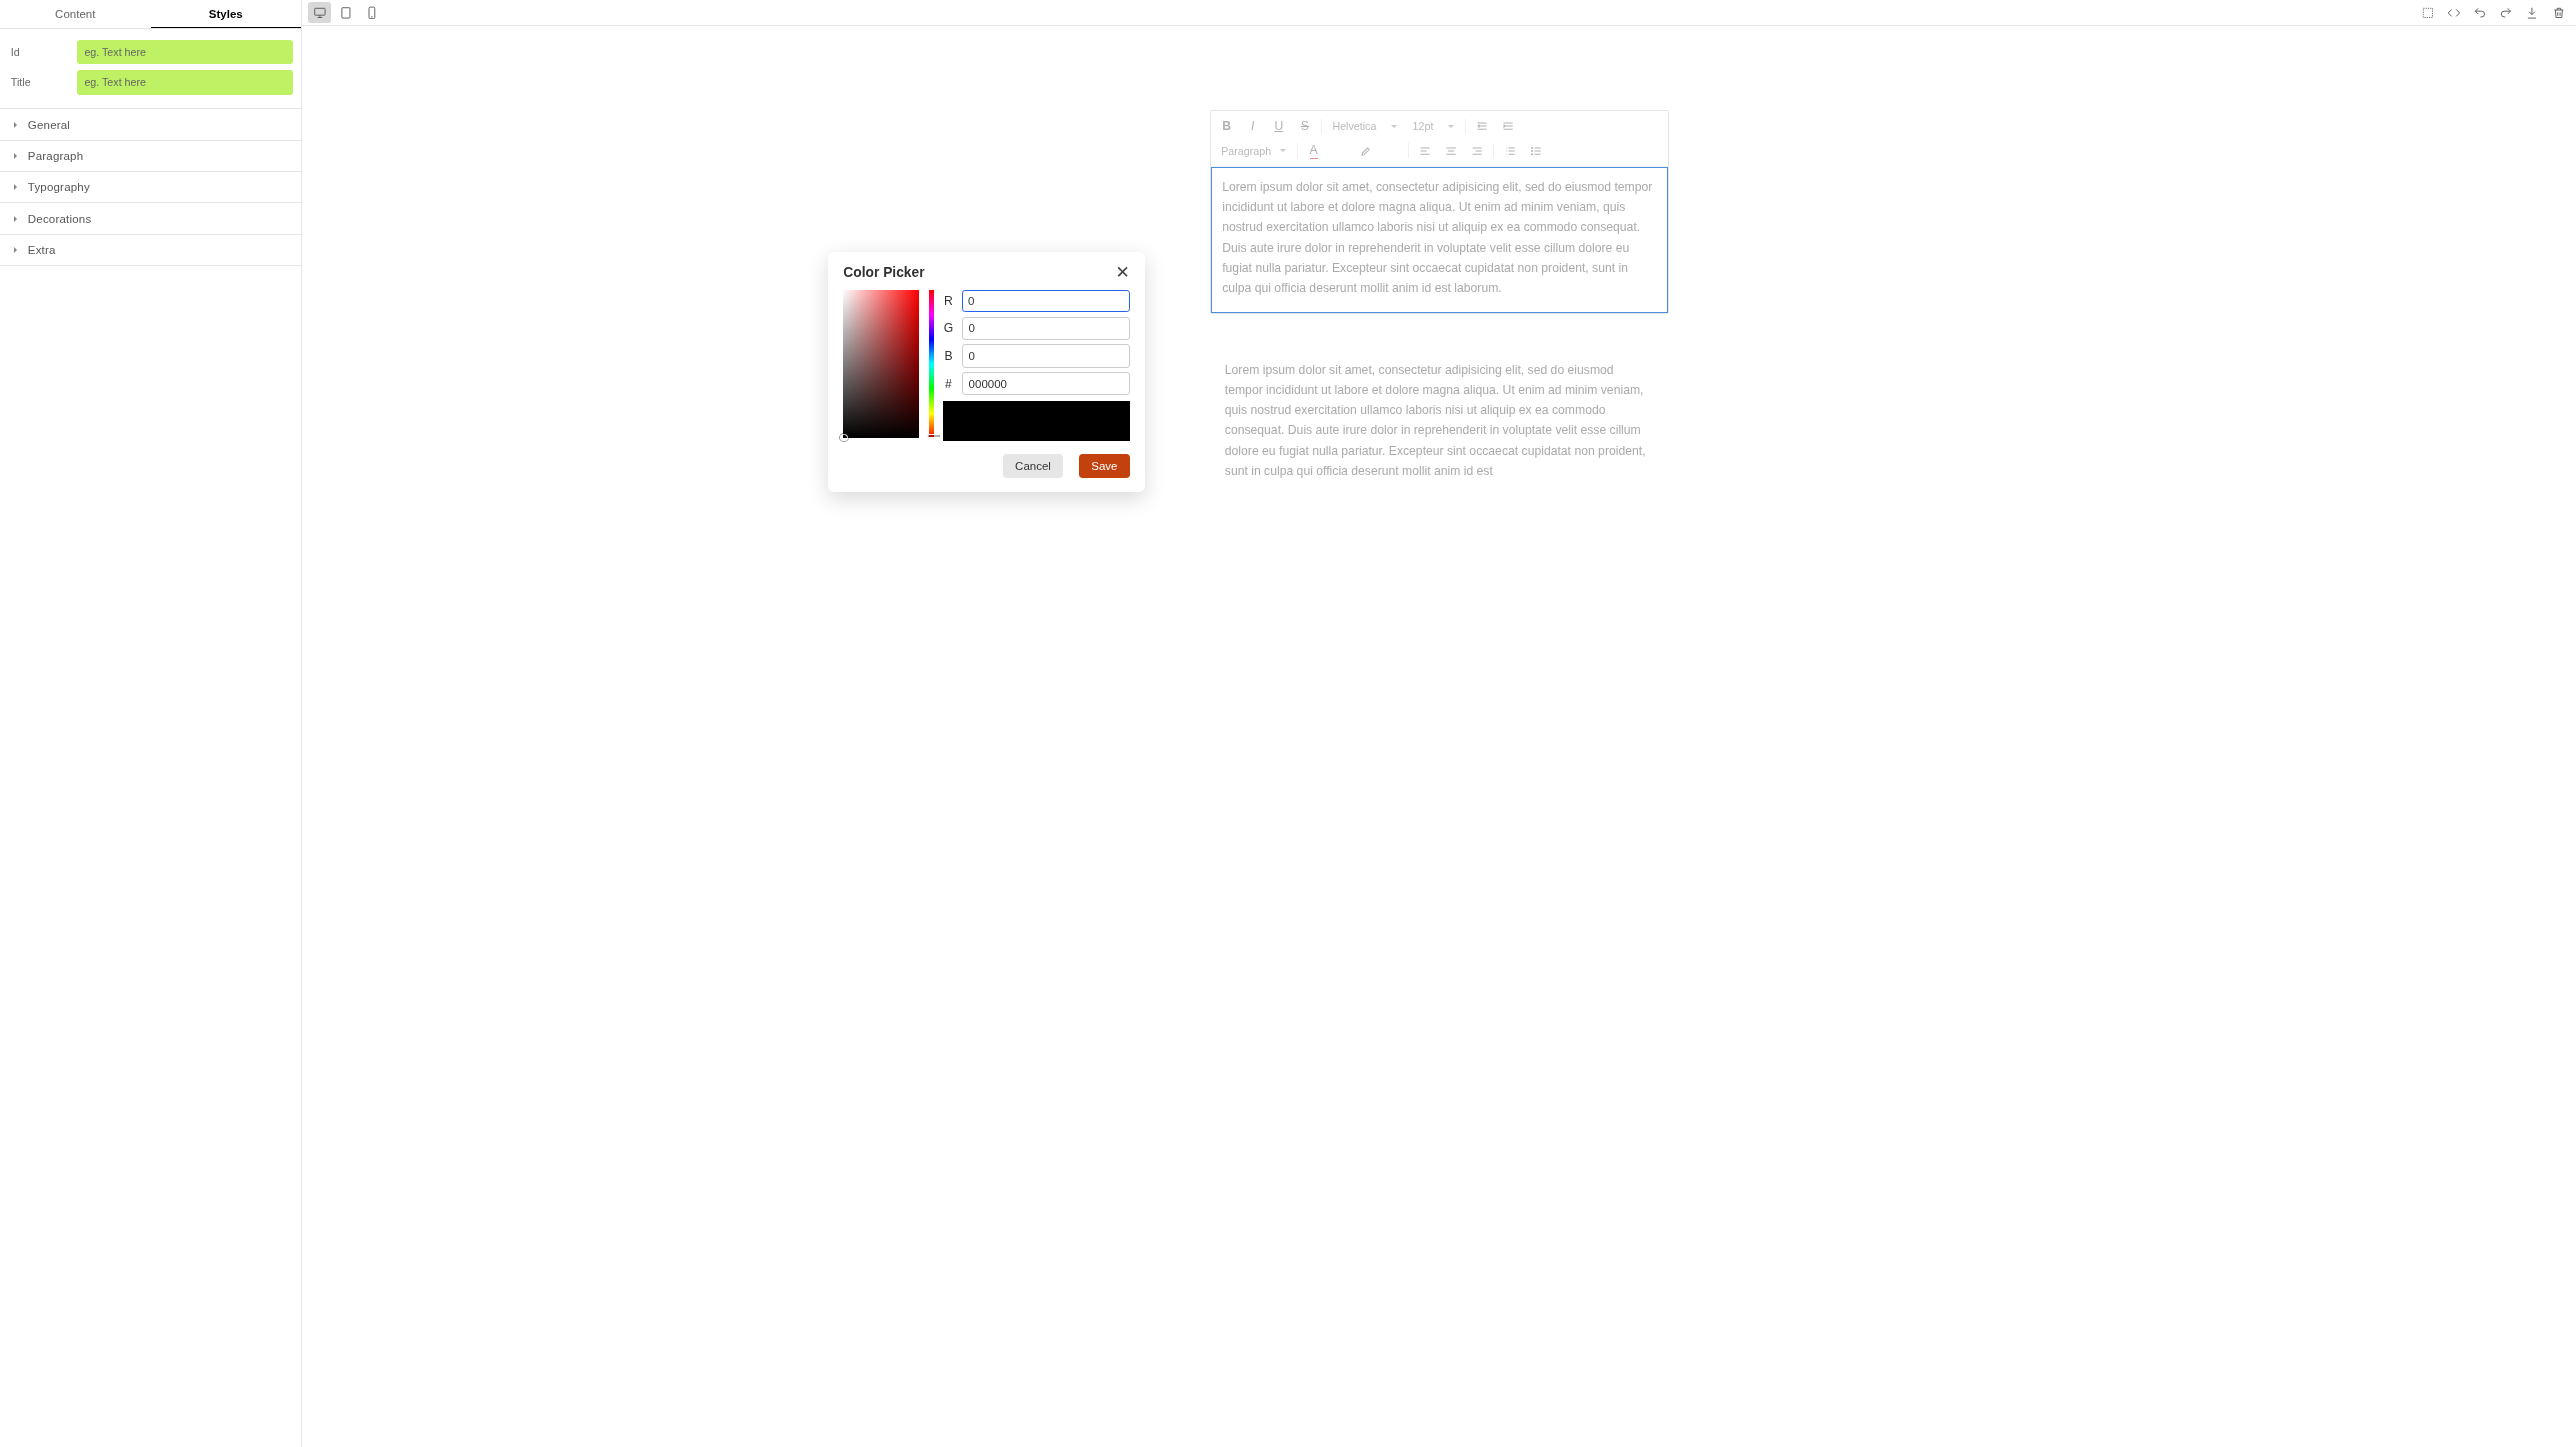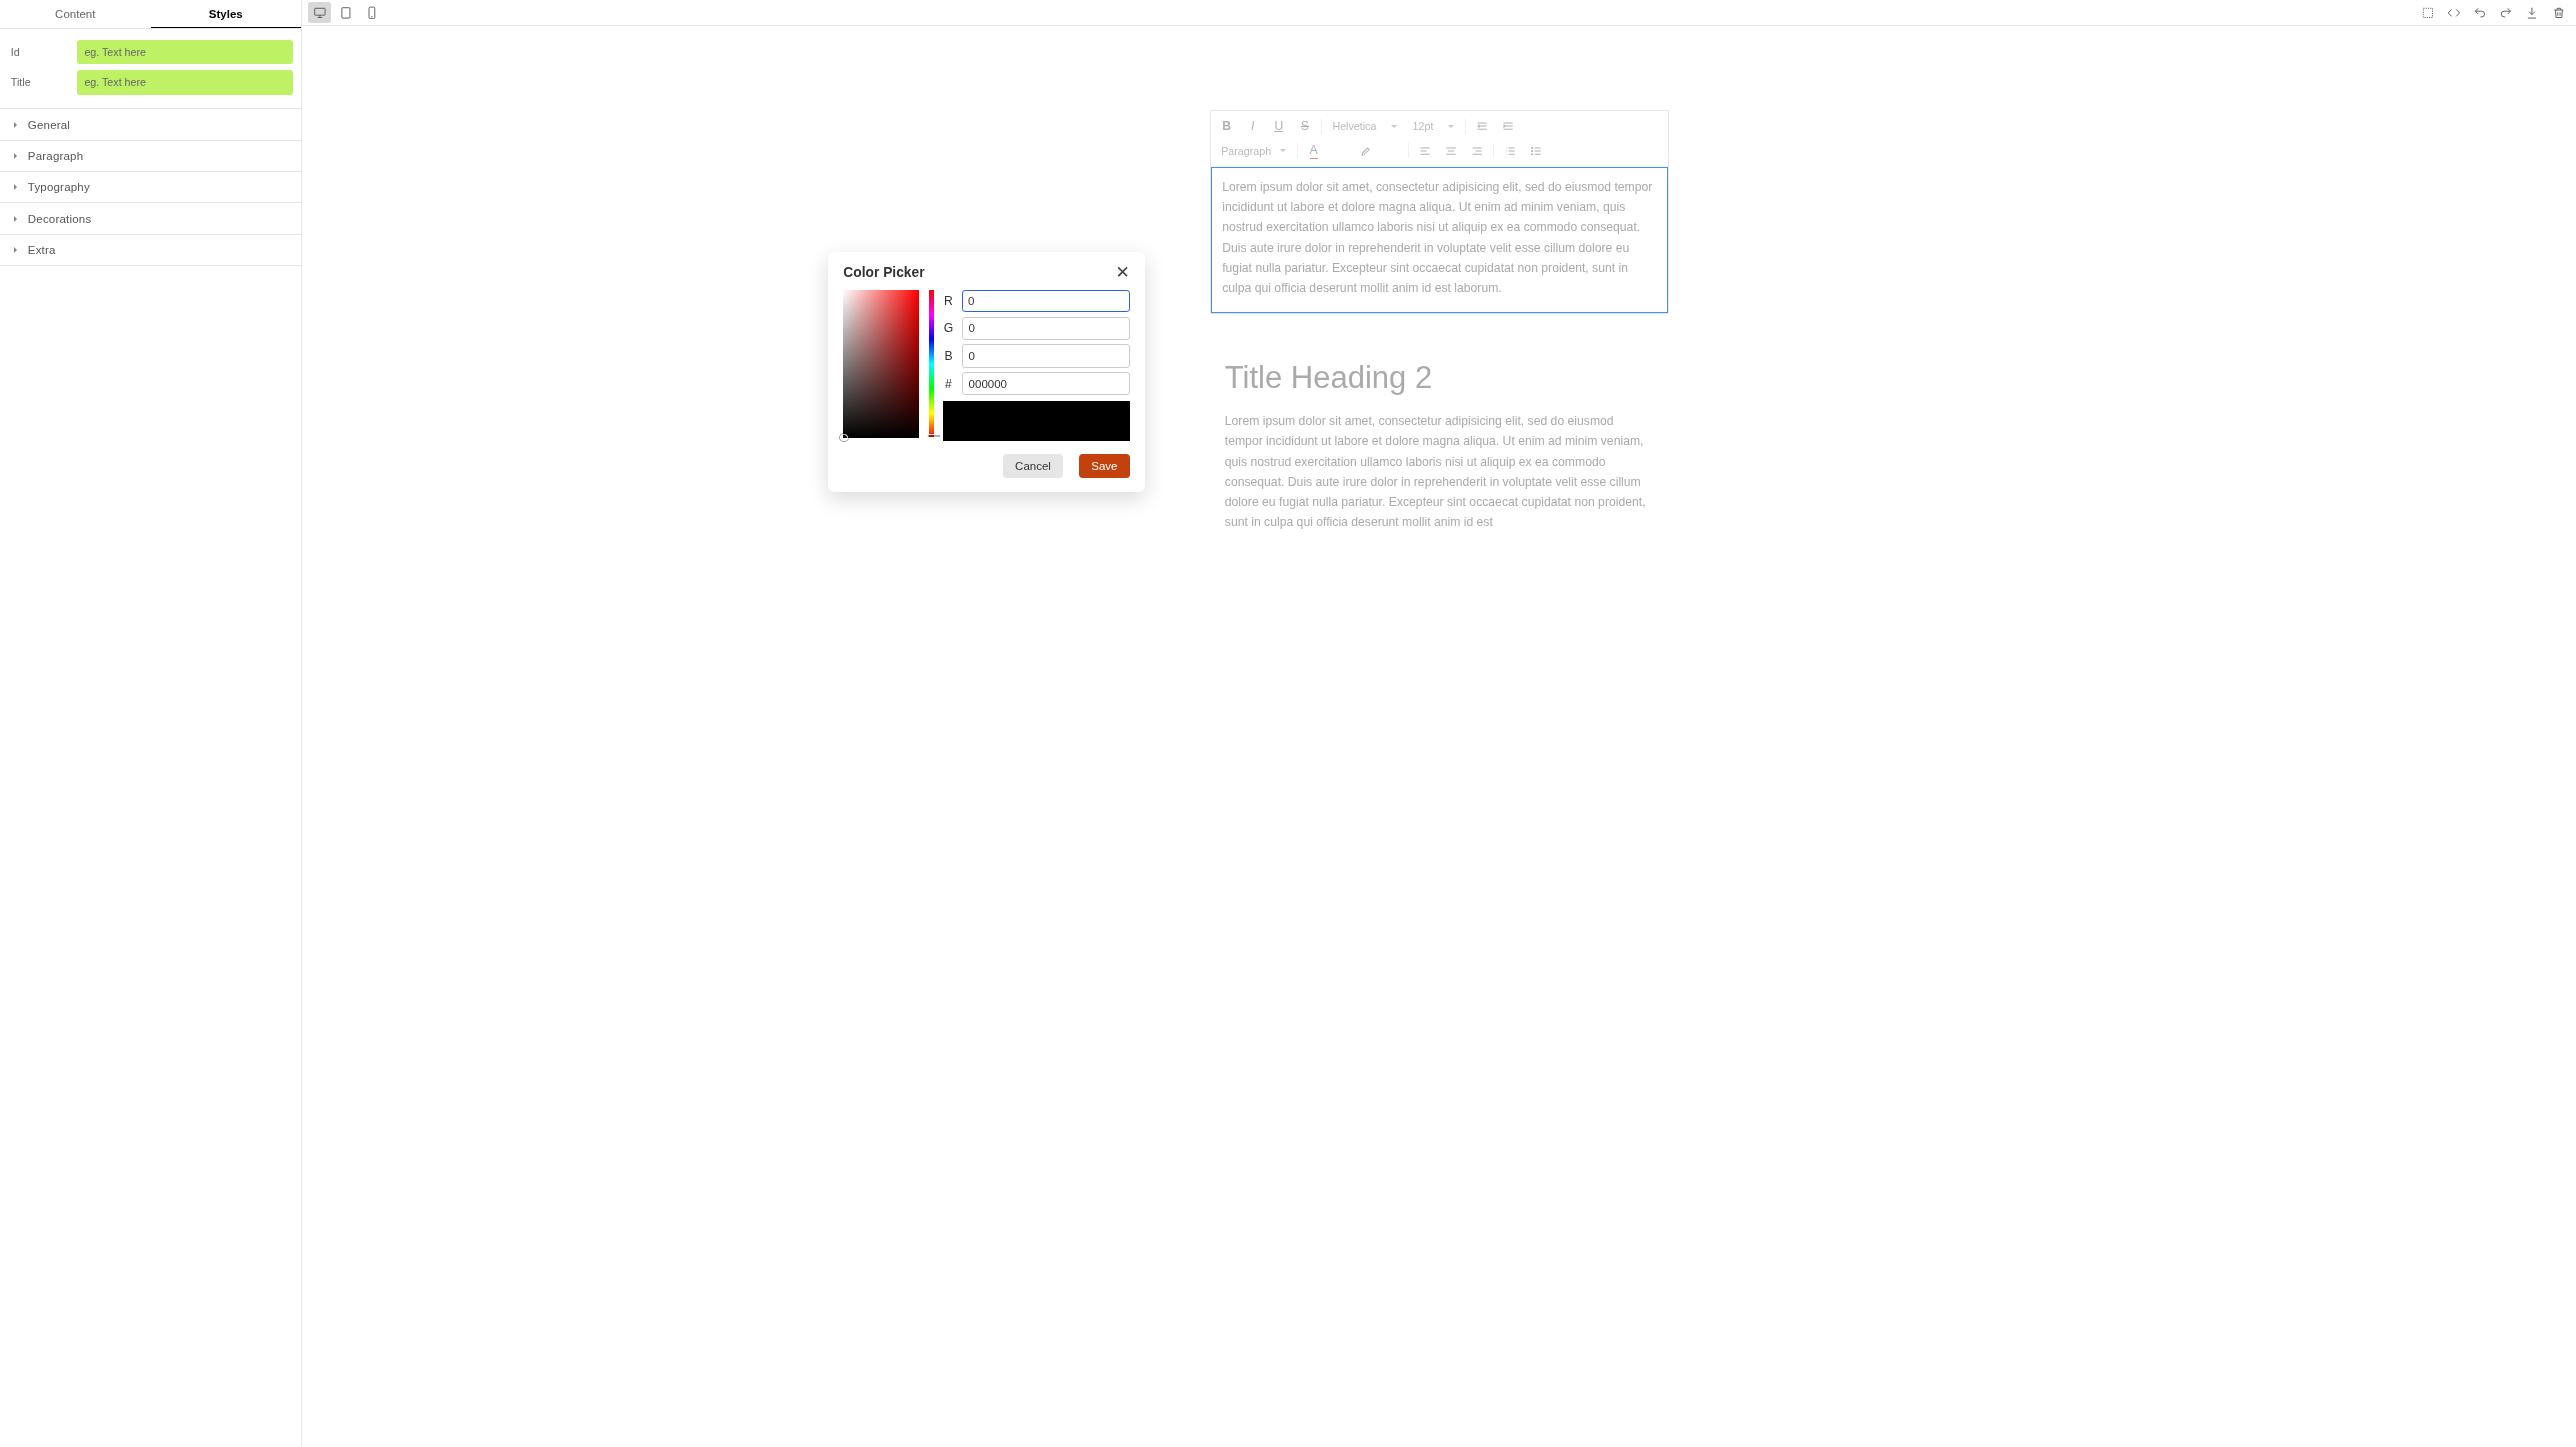--- a/index.html
+++ b/index.html
@@ -268,7 +268,6 @@
       </div>
 
       <div class="frame2">
-        <div class="heading2">Title Heading 2</div>
         <div style="color:#aaa;font-size:12.2px;line-height:1.65">Lorem ipsum dolor sit amet, consectetur adipisicing elit, sed do eiusmod tempor incididunt ut labore et dolore magna aliqua. Ut enim ad minim veniam, quis nostrud exercitation ullamco laboris nisi ut aliquip ex ea commodo consequat. Duis aute irure dolor in reprehenderit in voluptate velit esse cillum dolore eu fugiat nulla pariatur. Excepteur sint occaecat cupidatat non proident, sunt in culpa qui officia deserunt mollit anim id est</div>
       </div>
 

